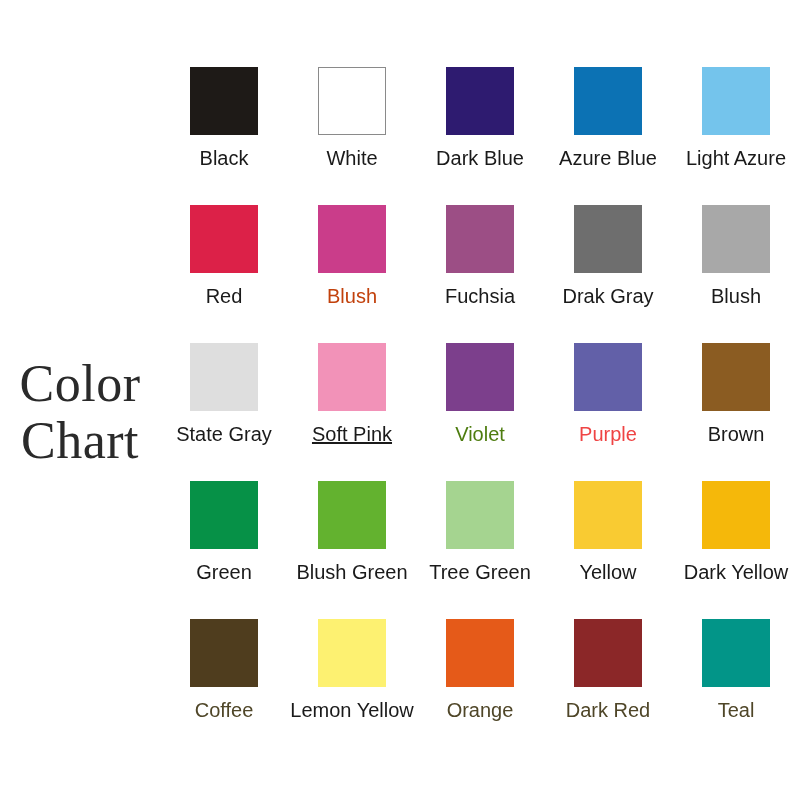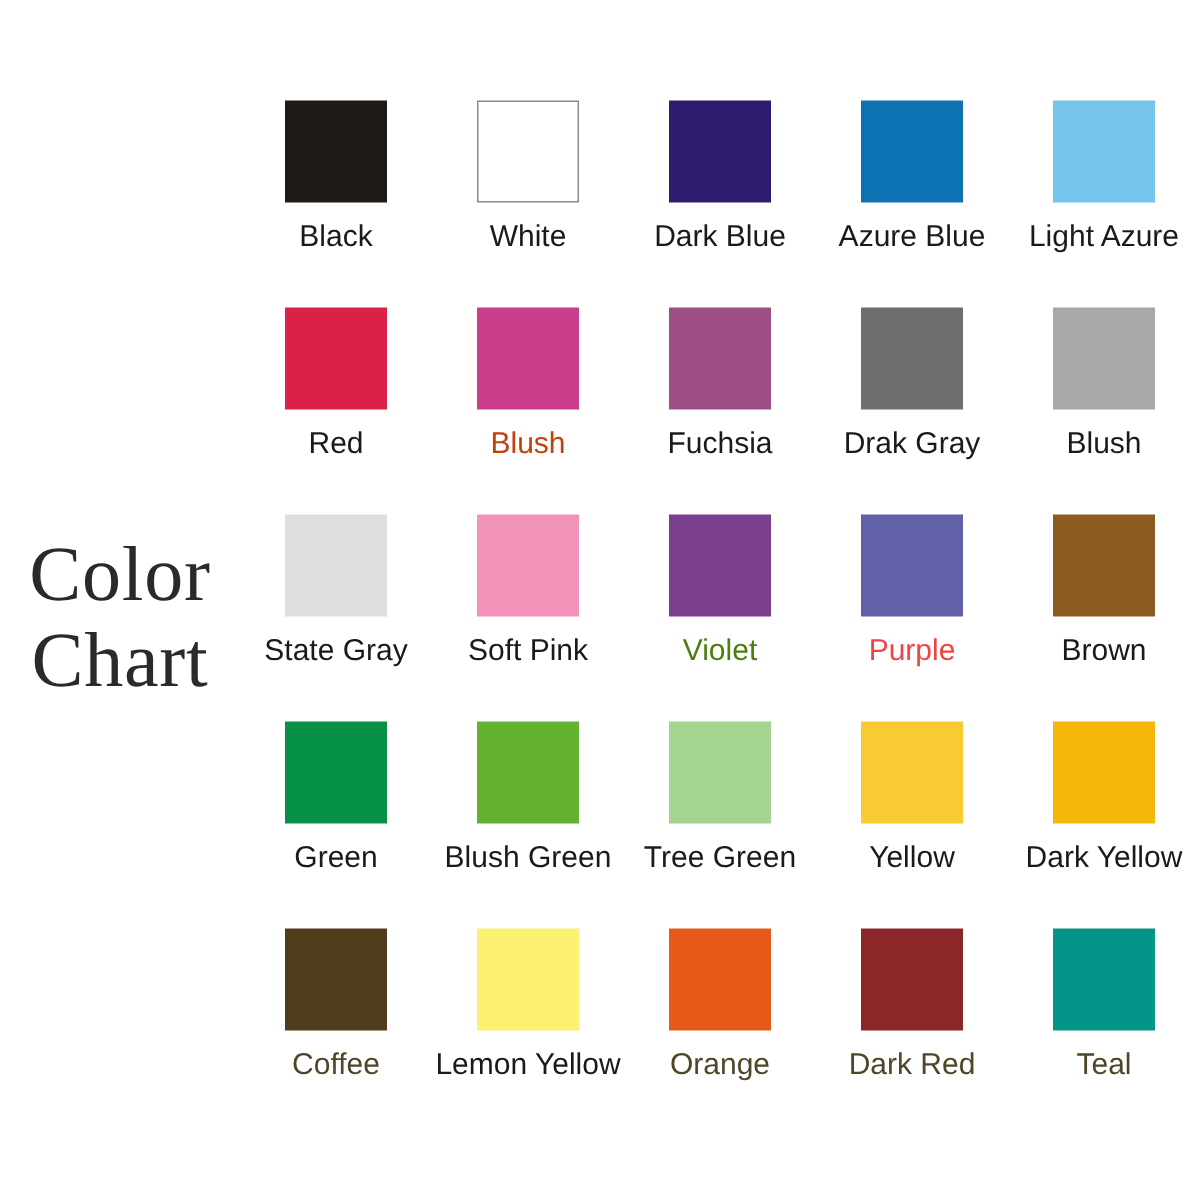--- a/index.html
+++ b/index.html
@@ -134,7 +134,7 @@
         </div>
         <div class="swatch-cell">
           <span class="swatch-chip" title="#f292b8" style="background: rgb(242, 146, 184);"></span>
-          <span class="swatch-label" style="color: rgb(26, 26, 26);">Soft Pink</span>
+          <span class="swatch-label" style="color: rgb(26, 26, 26); text-decoration: underline;">Soft Pink</span>
         </div>
         <div class="swatch-cell">
           <span class="swatch-chip" title="#7c3f8c" style="background: rgb(124, 63, 140);"></span>

